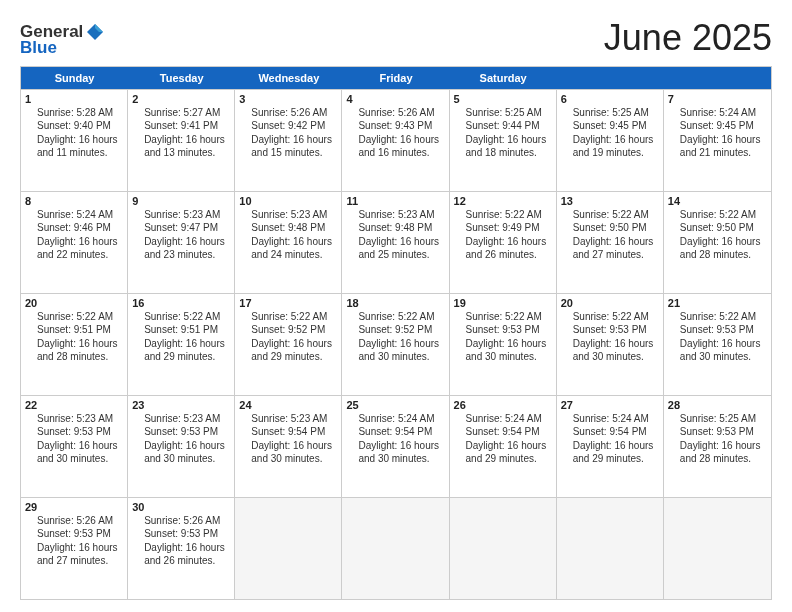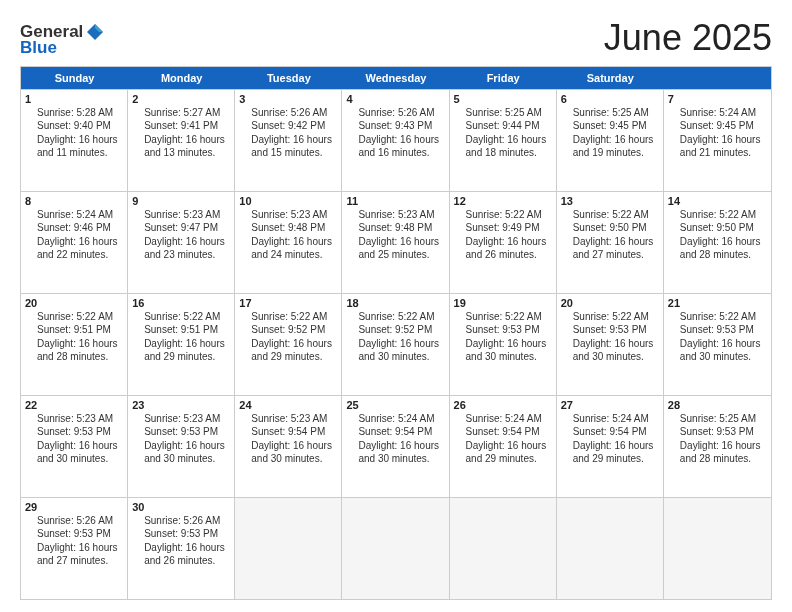--- a/index.html
+++ b/index.html
@@ -127,7 +127,6 @@
   <div class="calendar">
     <div class="cal-header">
       <div class="cal-header-cell">Sunday</div>
-      <div class="cal-header-cell">Monday</div>
       <div class="cal-header-cell">Tuesday</div>
       <div class="cal-header-cell">Wednesday</div>
       <div class="cal-header-cell">Friday</div>

